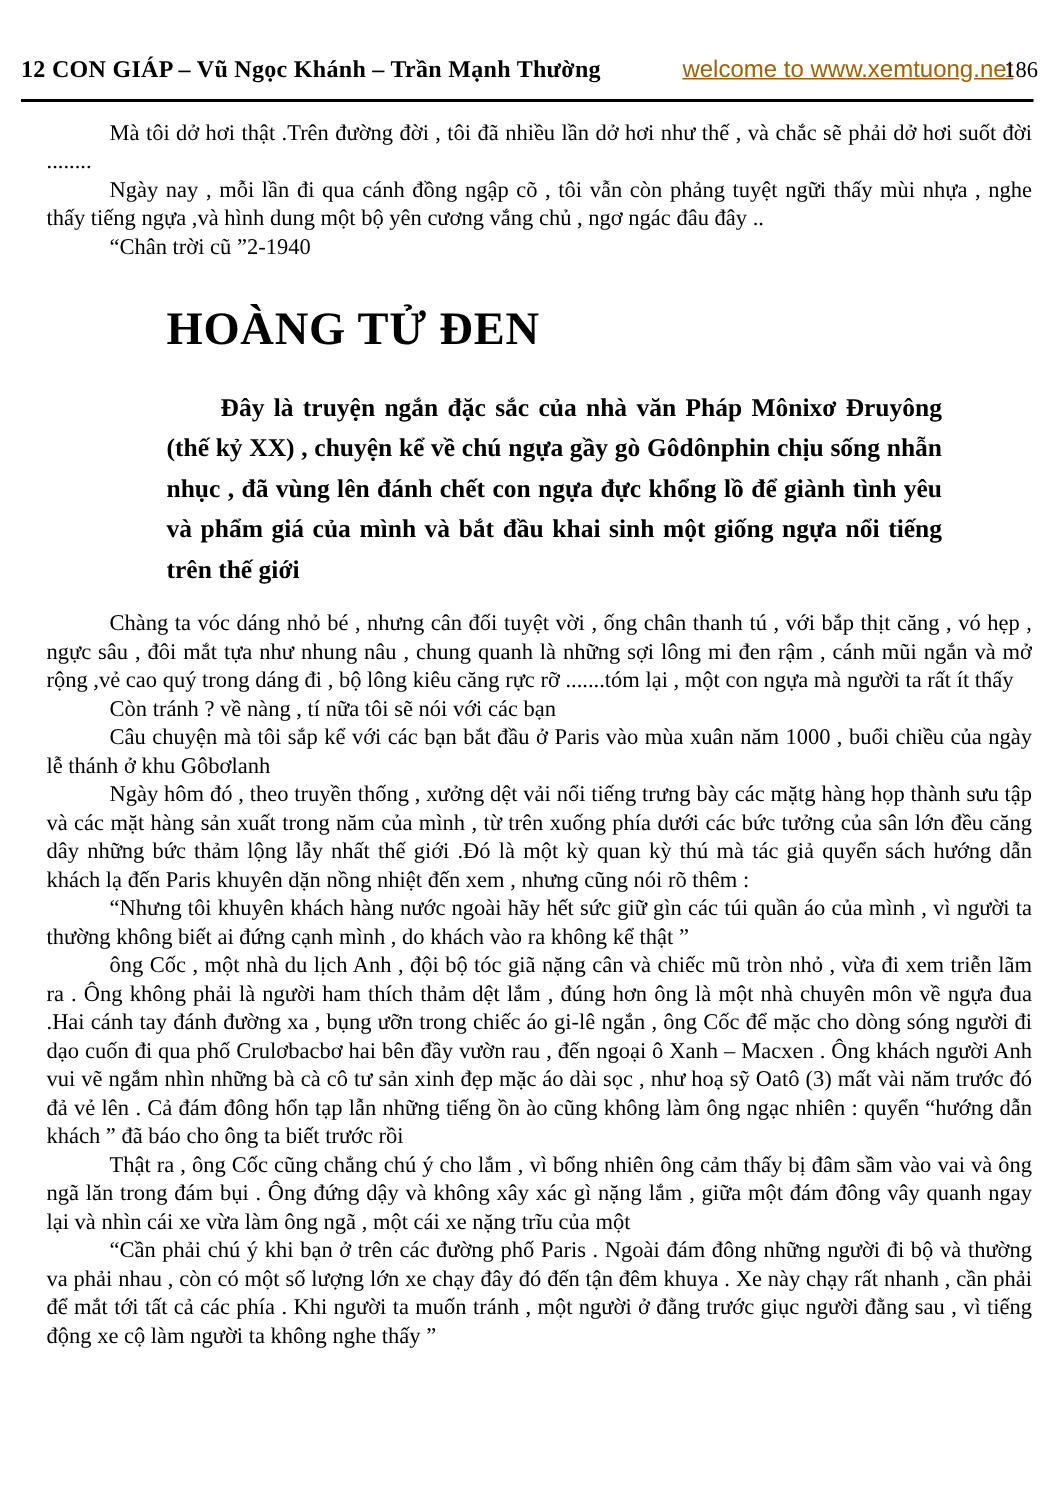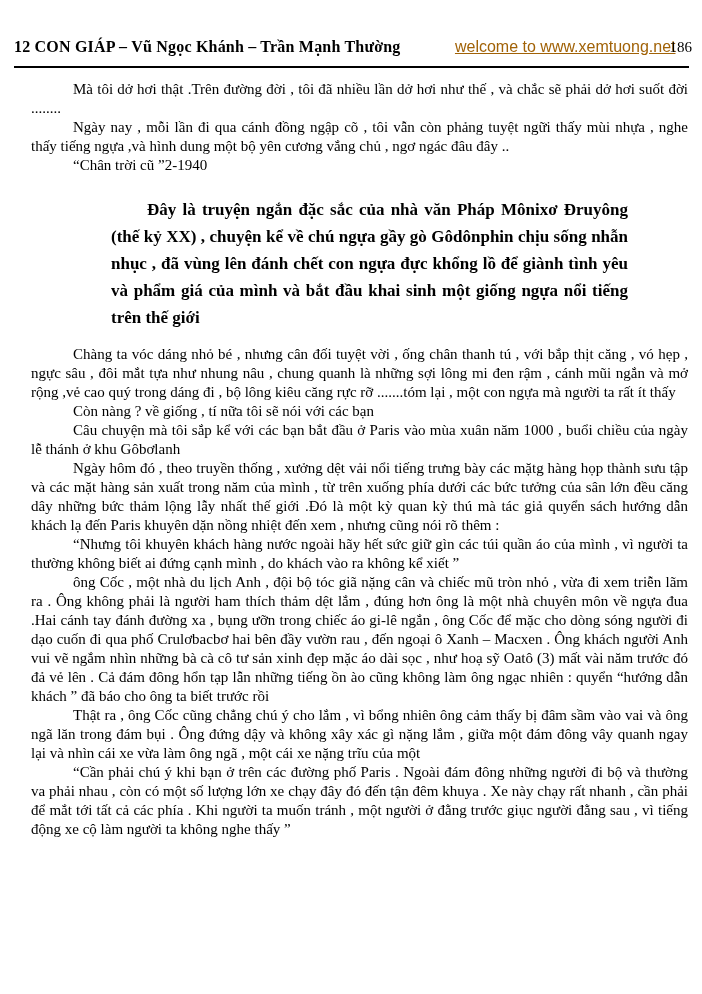--- a/index.html
+++ b/index.html
@@ -86,6 +86,7 @@
     <p>Ngày nay , mỗi lần đi qua cánh đồng ngập cõ , tôi vẫn còn phảng tuyệt ngữi thấy mùi nhựa , nghe thấy tiếng ngựa ,và hình dung một bộ yên cương vắng chủ , ngơ ngác đâu đây ..</p>
     <p>“Chân trời cũ ”2-1940</p>
 
+    <div class="chapter-title">HOÀNG TỬ ĐEN</div>
 
     <p class="chapter-summary">Đây là truyện ngắn đặc sắc của nhà văn Pháp Mônixơ Đruyông (thế kỷ XX) , chuyện kể về chú ngựa gầy gò Gôdônphin chịu sống nhẫn nhục , đã vùng lên đánh chết con ngựa đực khổng lồ để giành tình yêu và phẩm giá của mình và bắt đầu khai sinh một giống ngựa nổi tiếng trên thế giới</p>
 

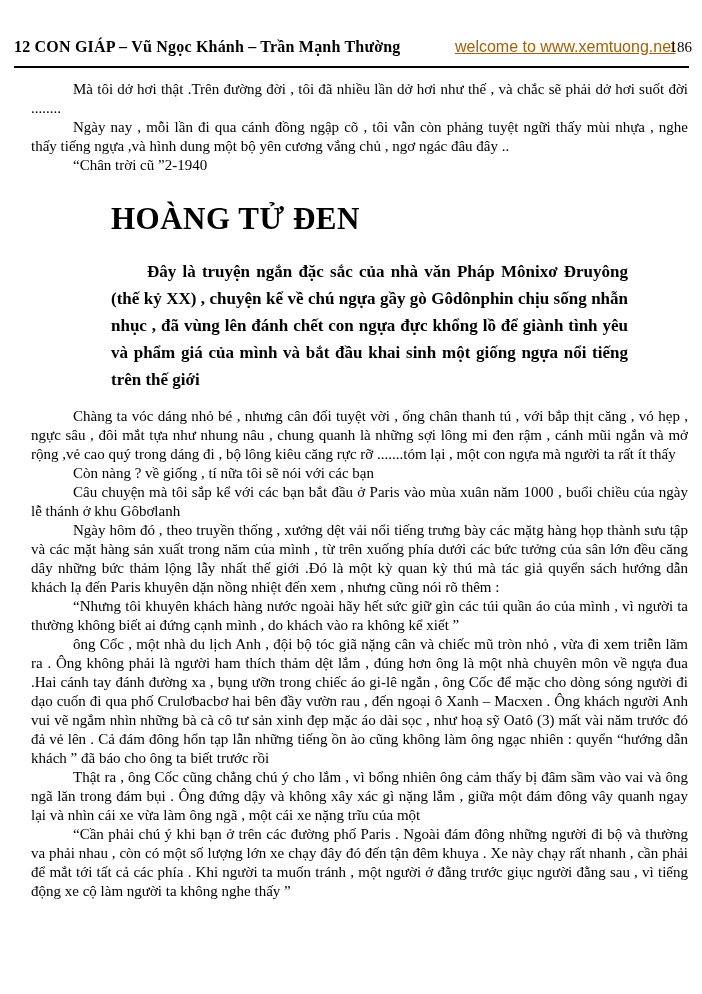--- a/index.html
+++ b/index.html
@@ -91,7 +91,7 @@
     <p class="chapter-summary">Đây là truyện ngắn đặc sắc của nhà văn Pháp Mônixơ Đruyông (thế kỷ XX) , chuyện kể về chú ngựa gầy gò Gôdônphin chịu sống nhẫn nhục , đã vùng lên đánh chết con ngựa đực khổng lồ để giành tình yêu và phẩm giá của mình và bắt đầu khai sinh một giống ngựa nổi tiếng trên thế giới</p>
 
     <p class="first-body">Chàng ta vóc dáng nhỏ bé , nhưng cân đối tuyệt vời , ống chân thanh tú , với bắp thịt căng , vó hẹp , ngực sâu , đôi mắt tựa như nhung nâu , chung quanh là những sợi lông mi đen rậm , cánh mũi ngắn và mở rộng ,vẻ cao quý trong dáng đi , bộ lông kiêu căng rực rỡ .......tóm lại , một con ngựa mà người ta rất ít thấy</p>
-    <p>Còn nàng ? về giống , tí nữa tôi sẽ nói với các bạn</p>
+    <p>Còn tránh ? về nàng , tí nữa tôi sẽ nói với các bạn</p>
     <p>Câu chuyện mà tôi sắp kể với các bạn bắt đầu ở Paris vào mùa xuân năm 1000 , buổi chiều của ngày lễ thánh ở khu Gôbơlanh</p>
     <p>Ngày hôm đó , theo truyền thống , xưởng dệt vải nổi tiếng trưng bày các mặtg hàng họp thành sưu tập và các mặt hàng sản xuất trong năm của mình , từ trên xuống phía dưới các bức tưởng của sân lớn đều căng dây những bức thảm lộng lẫy nhất thế giới .Đó là một kỳ quan kỳ thú mà tác giả quyển sách hướng dẫn khách lạ đến Paris khuyên dặn nồng nhiệt đến xem , nhưng cũng nói rõ thêm :</p>
     <p>“Nhưng tôi khuyên khách hàng nước ngoài hãy hết sức giữ gìn các túi quần áo của mình , vì người ta thường không biết ai đứng cạnh mình , do khách vào ra không kể xiết ”</p>

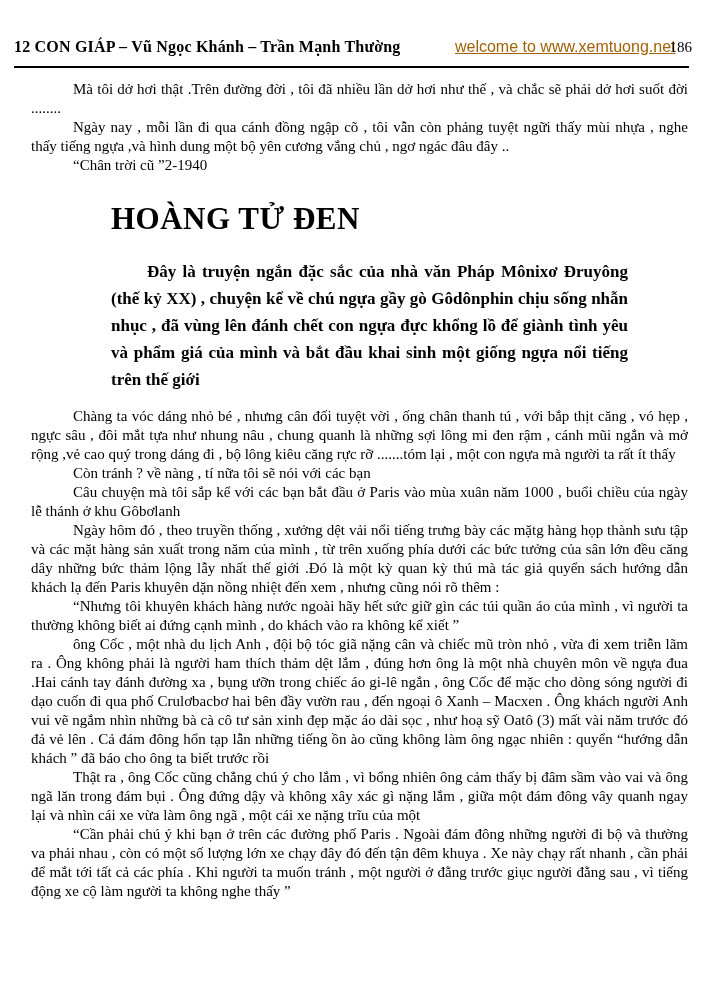--- a/index.html
+++ b/index.html
@@ -94,7 +94,7 @@
     <p>Còn tránh ? về nàng , tí nữa tôi sẽ nói với các bạn</p>
     <p>Câu chuyện mà tôi sắp kể với các bạn bắt đầu ở Paris vào mùa xuân năm 1000 , buổi chiều của ngày lễ thánh ở khu Gôbơlanh</p>
     <p>Ngày hôm đó , theo truyền thống , xưởng dệt vải nổi tiếng trưng bày các mặtg hàng họp thành sưu tập và các mặt hàng sản xuất trong năm của mình , từ trên xuống phía dưới các bức tưởng của sân lớn đều căng dây những bức thảm lộng lẫy nhất thế giới .Đó là một kỳ quan kỳ thú mà tác giả quyển sách hướng dẫn khách lạ đến Paris khuyên dặn nồng nhiệt đến xem , nhưng cũng nói rõ thêm :</p>
-    <p>“Nhưng tôi khuyên khách hàng nước ngoài hãy hết sức giữ gìn các túi quần áo của mình , vì người ta thường không biết ai đứng cạnh mình , do khách vào ra không kể xiết ”</p>
+    <p>“Nhưng tôi khuyên khách hàng nước ngoài hãy hết sức giữ gìn các túi quần áo của mình , vì người ta thường không biết ai đứng cạnh mình , do khách vào ra không kể thật ”</p>
     <p>ông Cốc , một nhà du lịch Anh , đội bộ tóc giã nặng cân  và chiếc mũ tròn nhỏ , vừa đi xem triễn lãm ra . Ông không phải là người ham thích thảm dệt lắm , đúng hơn ông là một nhà chuyên môn về ngựa đua .Hai cánh tay đánh đường xa , bụng ưỡn trong chiếc áo gi-lê ngắn , ông Cốc để mặc cho dòng sóng người đi dạo cuốn đi qua phố Crulơbacbơ hai bên đầy vườn rau , đến ngoại ô Xanh – Macxen . Ông khách người Anh vui vẽ ngắm nhìn những bà cà cô tư sản xinh đẹp mặc áo dài sọc , như hoạ sỹ Oatô (3) mất vài năm trước đó đả vẻ lên . Cả đám đông hổn tạp lẫn những tiếng ồn ào cũng không làm ông ngạc nhiên : quyển  “hướng dẫn khách ” đã báo cho ông ta biết trước rồi</p>
     <p>Thật ra , ông Cốc cũng chẳng chú ý cho lắm , vì bổng nhiên ông cảm thấy bị đâm sầm vào vai và ông ngã lăn  trong đám bụi . Ông đứng dậy và không xây xác gì nặng lắm , giữa một đám đông vây quanh ngay lại và nhìn cái xe vừa làm ông ngã , một cái xe nặng trĩu của một</p>
     <p>“Cần phải chú ý khi bạn ở trên các đường phố Paris . Ngoài đám đông những người đi bộ và thường va phải nhau , còn có một số lượng lớn xe chạy đây đó đến tận đêm khuya . Xe này chạy rất nhanh , cần phải để mắt tới tất cả các phía . Khi người ta muốn tránh , một người ở đằng trước giục người đằng sau , vì tiếng động xe cộ làm người ta không nghe thấy ”</p>

